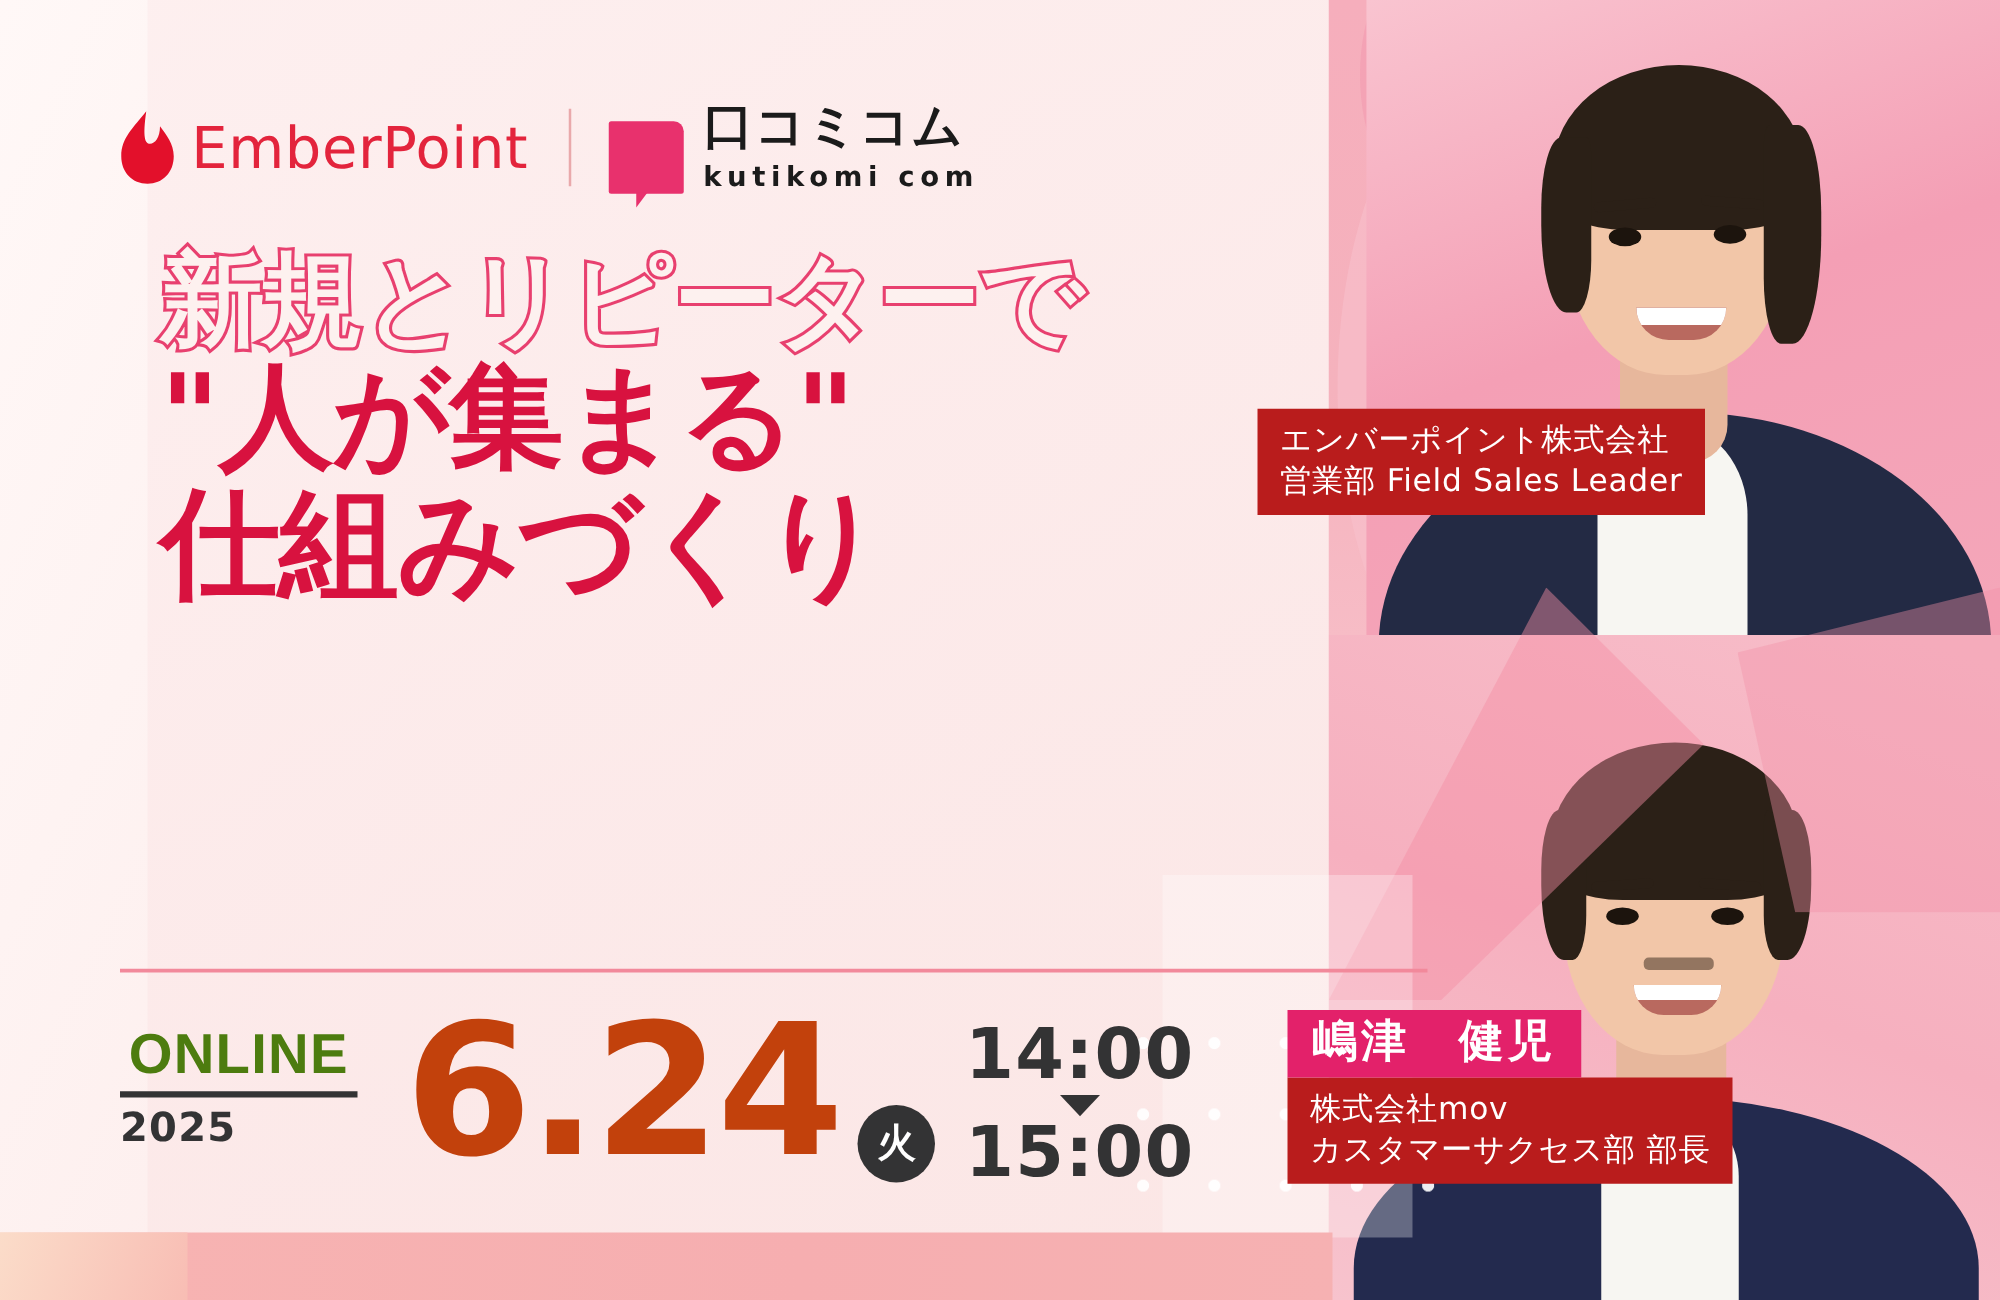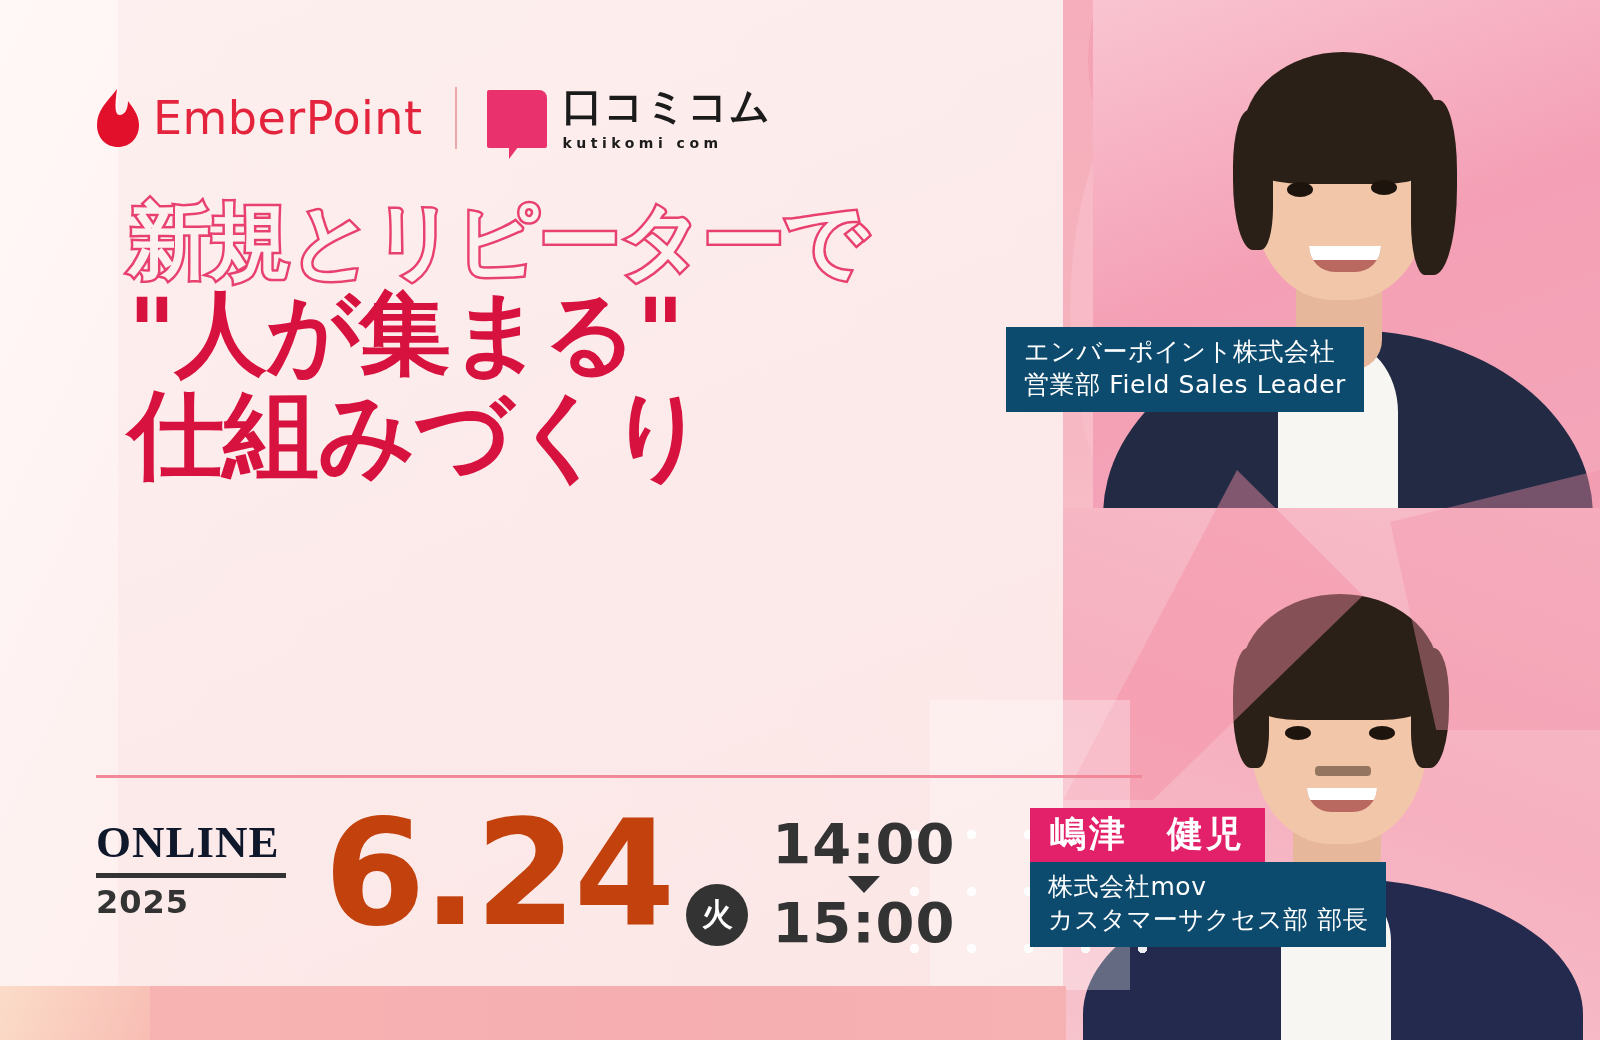--- a/index.html
+++ b/index.html
@@ -76,7 +76,7 @@
   .logo-sep{
     width:2px;height:62px;background:#e9a9ab;margin:0 30px 0 32px;flex:0 0 auto;
   }
-  .kuti{display:flex;align-items:center;}
+  .kuti{display:flex;align-items:flex-end;}
   .kuti-bubble{
     width:60px;height:58px;background:#e8316d;margin-right:16px;flex:0 0 auto;
     border-radius:2px 8px 2px 2px;position:relative;margin-top:2px;

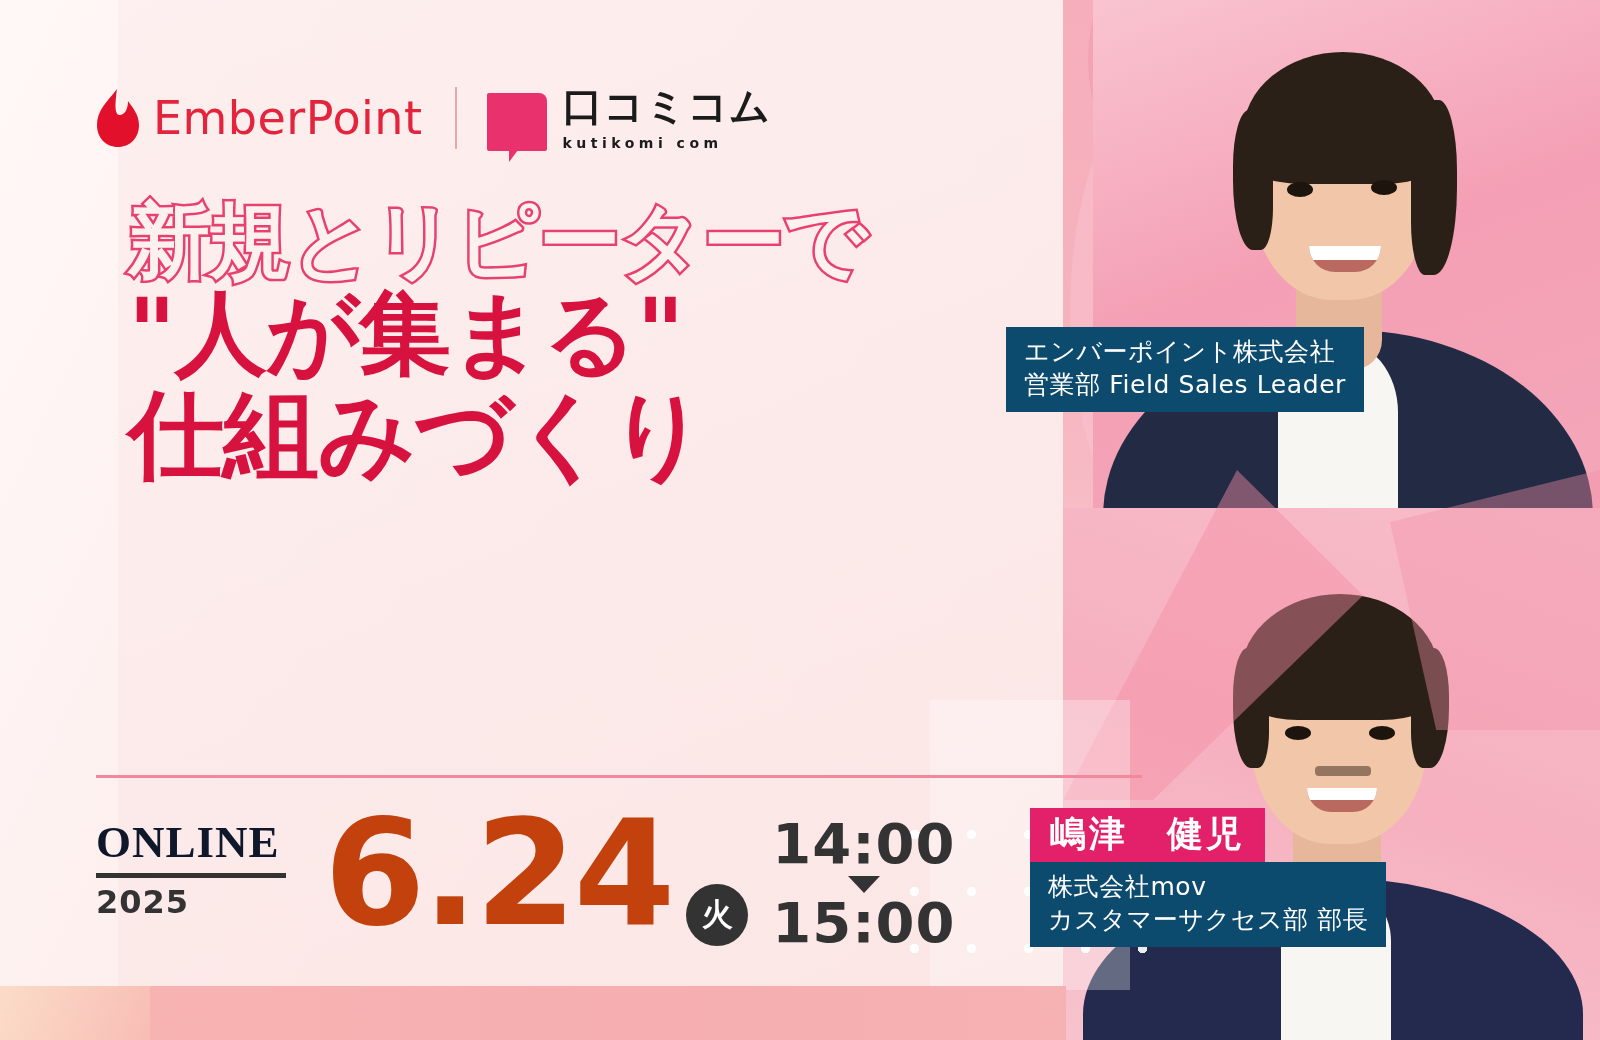--- a/index.html
+++ b/index.html
@@ -91,7 +91,7 @@
     font-family:"DejaVu Sans",sans-serif;
   }
   .kuti-en{
-    font-size:14px;font-weight:700;color:#1b1b1b;letter-spacing:4.5px;margin-top:9px;
+    font-size:22px;font-weight:700;color:#1b1b1b;letter-spacing:4.5px;margin-top:9px;
     font-family:"DejaVu Sans",sans-serif;
   }
 

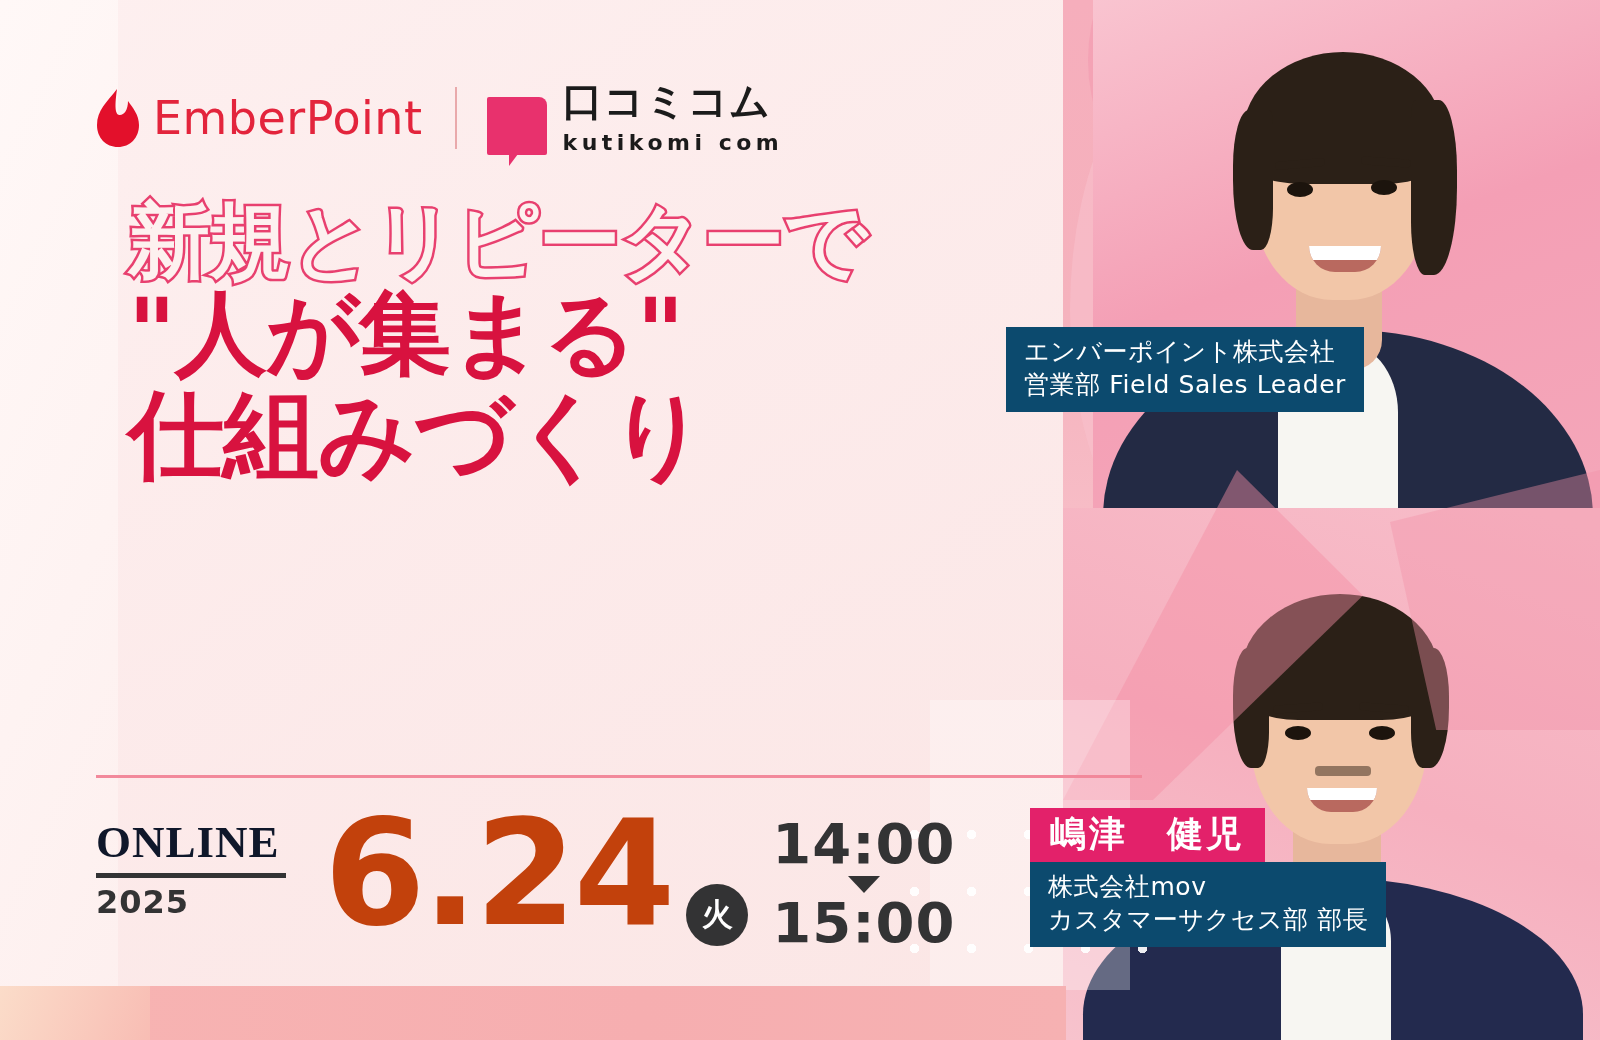--- a/index.html
+++ b/index.html
@@ -183,7 +183,7 @@
     font-family:"DejaVu Sans",sans-serif;
   }
   .plate-info{
-    background:#0c4a6e;color:#ffffff;font-size:25px;font-weight:400;
+    background:#b91c1c;color:#ffffff;font-size:25px;font-weight:400;
     padding:9px 18px 11px 18px;line-height:1.3;letter-spacing:.6px;
     font-family:"DejaVu Sans",sans-serif;white-space:pre-line;
   }

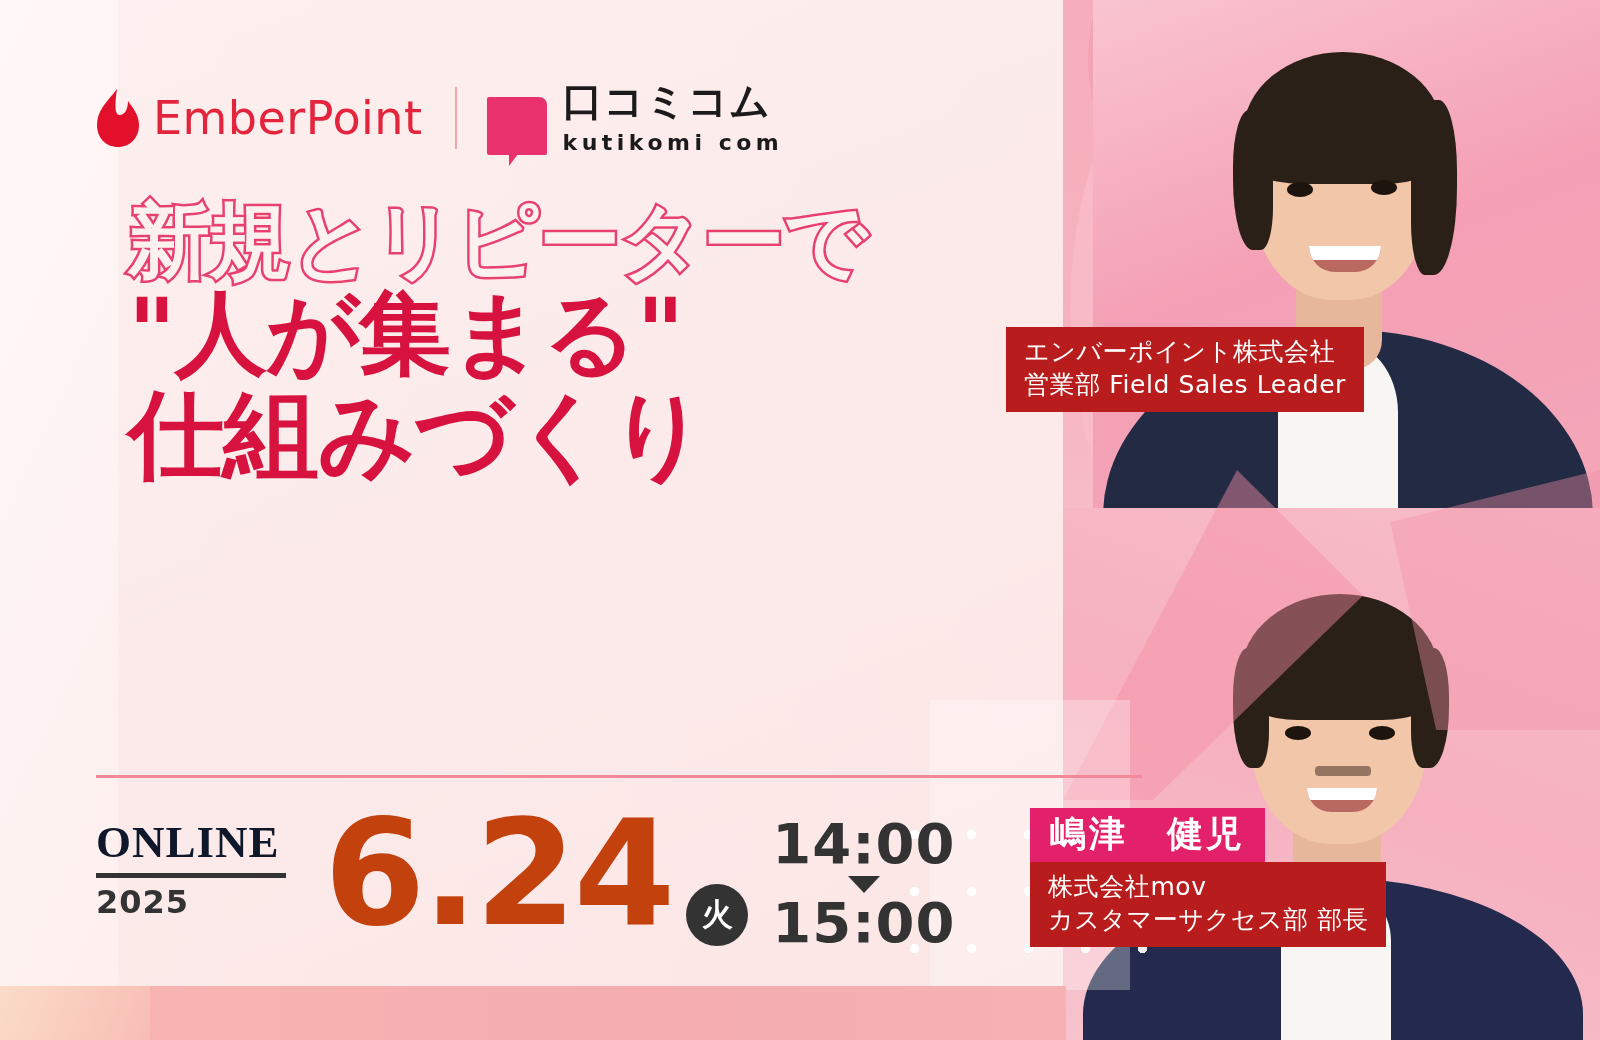--- a/index.html
+++ b/index.html
@@ -126,8 +126,9 @@
   .footer{position:absolute;left:96px;top:806px;display:flex;align-items:flex-start;}
   .online-box{margin-top:14px;}
   .online-txt{
-    font-size:45px;font-weight:700;color:#0f172a;letter-spacing:1px;line-height:1;
-    font-family:Liberation Serif, serif;
+    font-size:45px;font-weight:700;color:#4d7c0f;letter-spacing:1px;line-height:1;
+    font-family:Liberation Sans, sans-serif;
+    text-align:center;
   }
   .online-rule{height:5px;background:#333334;margin:8px 0 8px 0;width:190px;}
   .year-txt{

